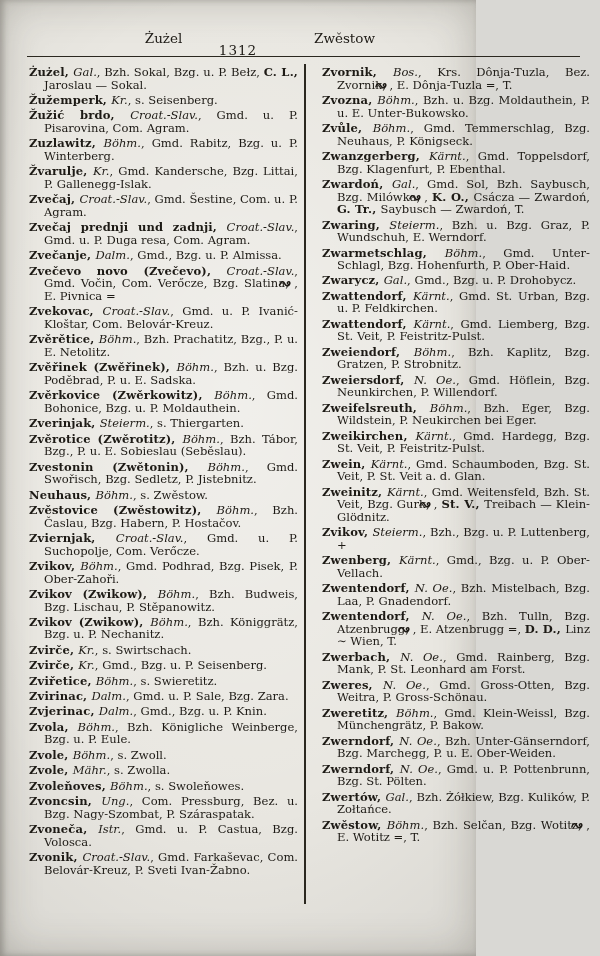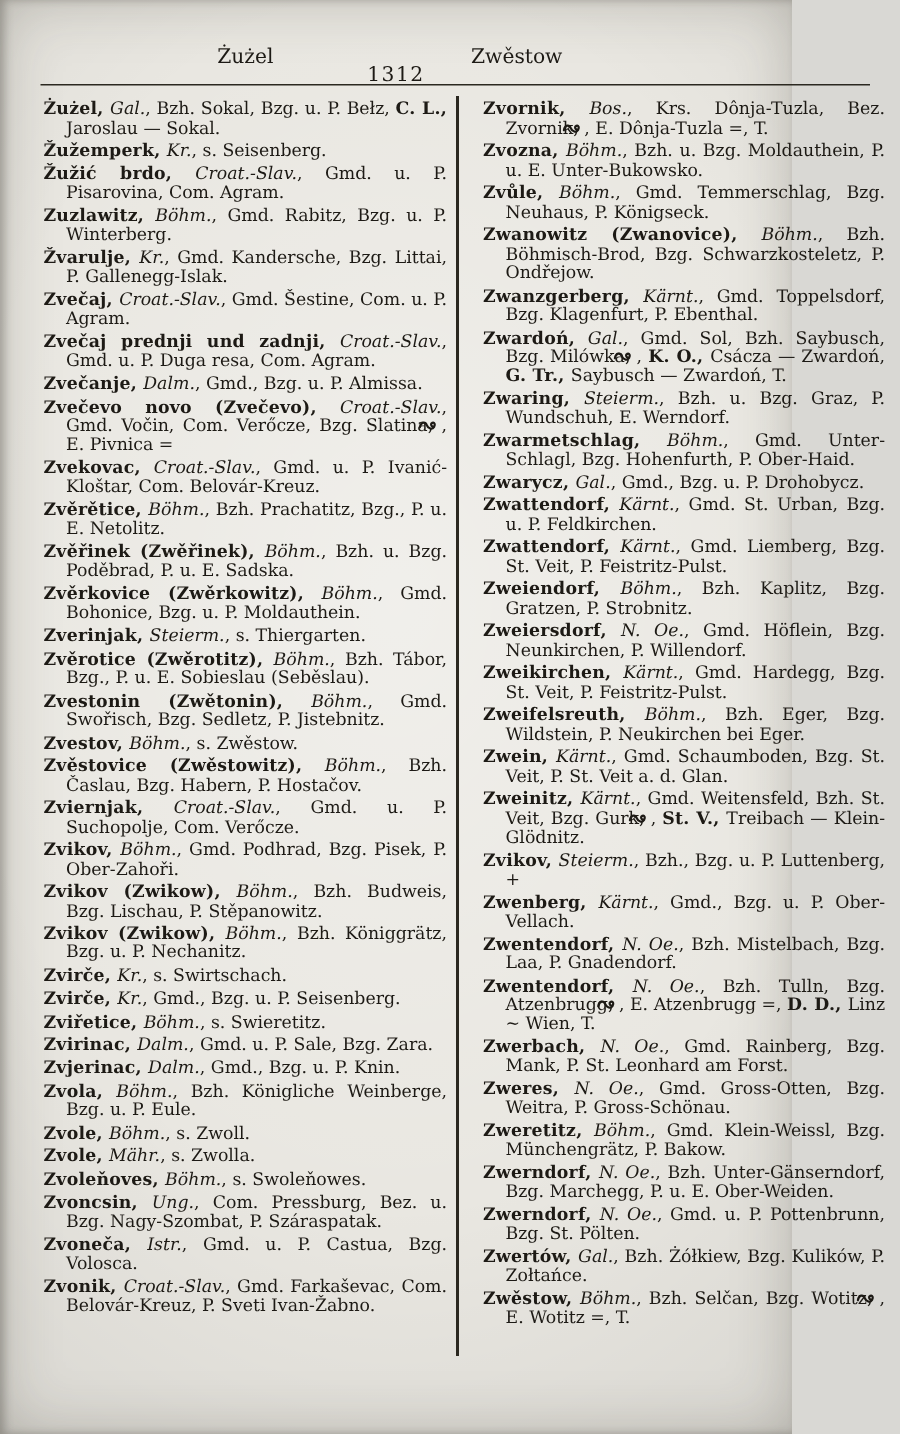--- a/index.html
+++ b/index.html
@@ -5,7 +5,7 @@
   html,body{margin:0;padding:0;}
   body{width:600px;height:956px;overflow:hidden;background:#d9d8d4;}
   .page{
-    position:relative;width:528px;height:956px;
+    position:relative;width:476px;height:956px;
     background:
       radial-gradient(ellipse 90% 70% at 50% 42%, rgba(255,255,255,0.35), rgba(0,0,0,0) 60%, rgba(0,0,0,0.07) 100%),
       #e9e7e1;

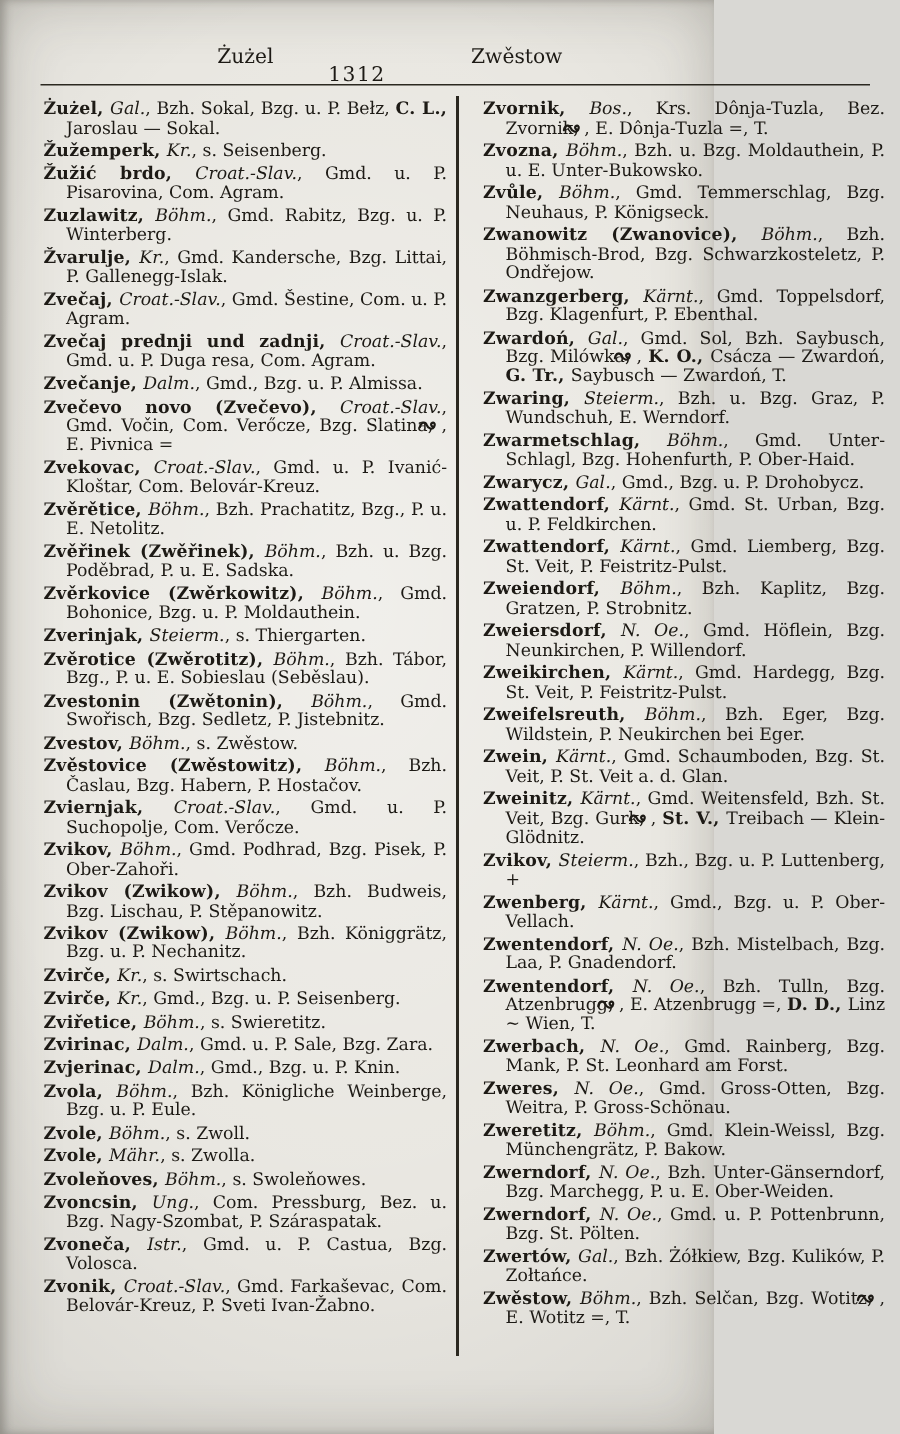--- a/index.html
+++ b/index.html
@@ -90,7 +90,6 @@
           </svg></span><span>, E. Dônja-Tuzla =, T.</span></p>
       <p class="entry"><span class="b">Zvozna, </span><span class="i">Böhm.</span><span>, Bzh. u. Bzg. Moldauthein, P. u. E. Unter-Bukowsko.</span></p>
       <p class="entry"><span class="b">Zvůle, </span><span class="i">Böhm.</span><span>, Gmd. Temmerschlag, Bzg. Neuhaus, P. Königseck.</span></p>
-      <p class="entry"><span class="b">Zwanowitz (Zwanovice), </span><span class="i">Böhm.</span><span>, Bzh. Böhmisch-Brod, Bzg. Schwarzkosteletz, P. Ondřejow.</span></p>
       <p class="entry"><span class="b">Zwanzgerberg, </span><span class="i">Kärnt.</span><span>, Gmd. Toppelsdorf, Bzg. Klagenfurt, P. Ebenthal.</span></p>
       <p class="entry"><span class="b">Zwardoń, </span><span class="i">Gal.</span><span>, Gmd. Sol, Bzh. Saybusch, Bzg. Milówka, </span><span class="ph"><svg width="13" height="8" viewBox="0 0 13 8">
             <path d="M0.9 4.8 C1.7 1.1 4.5 0.9 5.5 3.4 C6.5 5.9 9.1 6.6 10.4 4.6 C11.4 3.0 10.6 1.3 9.2 1.9 C8.0 2.4 8.1 4.2 9.7 4.4" fill="none" stroke="#1d1a15" stroke-width="1.5" stroke-linecap="round"></path>

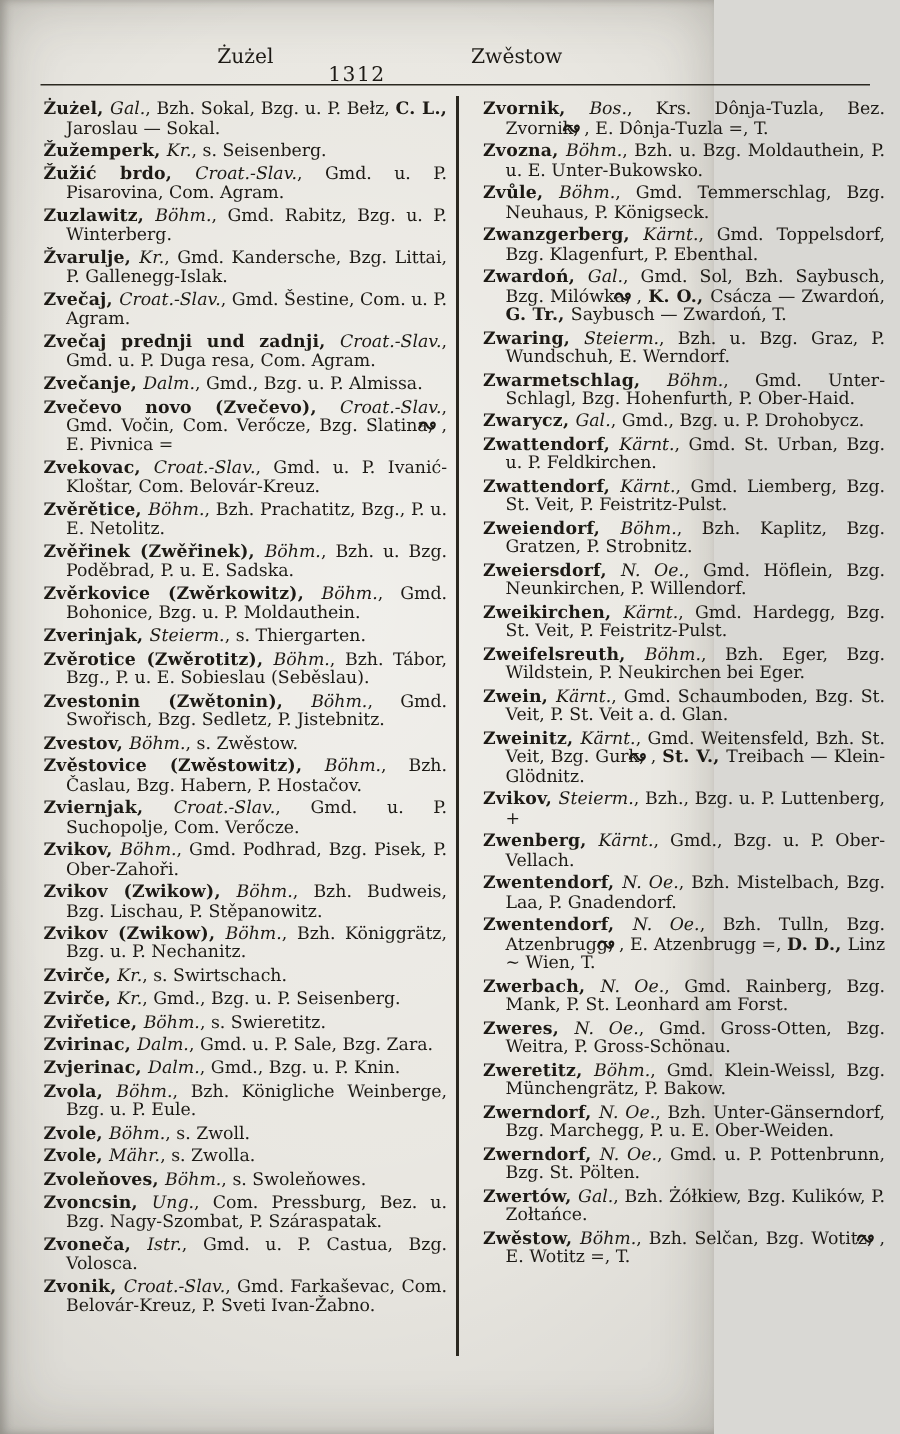--- a/index.html
+++ b/index.html
@@ -101,8 +101,8 @@
       <p class="entry"><span class="b">Zwattendorf, </span><span class="i">Kärnt.</span><span>, Gmd. Liemberg, Bzg. St. Veit, P. Feistritz-Pulst.</span></p>
       <p class="entry"><span class="b">Zweiendorf, </span><span class="i">Böhm.</span><span>, Bzh. Kaplitz, Bzg. Gratzen, P. Strobnitz.</span></p>
       <p class="entry"><span class="b">Zweiersdorf, </span><span class="i">N. Oe.</span><span>, Gmd. Höflein, Bzg. Neunkirchen, P. Willendorf.</span></p>
+      <p class="entry"><span class="b">Zweifelsreuth, </span><span class="i">Böhm.</span><span>, Bzh. Eger, Bzg. Wildstein, P. Neukirchen bei Eger.</span></p>
       <p class="entry"><span class="b">Zweikirchen, </span><span class="i">Kärnt.</span><span>, Gmd. Hardegg, Bzg. St. Veit, P. Feistritz-Pulst.</span></p>
-      <p class="entry"><span class="b">Zweifelsreuth, </span><span class="i">Böhm.</span><span>, Bzh. Eger, Bzg. Wildstein, P. Neukirchen bei Eger.</span></p>
       <p class="entry"><span class="b">Zwein, </span><span class="i">Kärnt.</span><span>, Gmd. Schaumboden, Bzg. St. Veit, P. St. Veit a. d. Glan.</span></p>
       <p class="entry"><span class="b">Zweinitz, </span><span class="i">Kärnt.</span><span>, Gmd. Weitensfeld, Bzh. St. Veit, Bzg. Gurk, </span><span class="ph"><svg width="13" height="8" viewBox="0 0 13 8">
             <path d="M0.9 4.8 C1.7 1.1 4.5 0.9 5.5 3.4 C6.5 5.9 9.1 6.6 10.4 4.6 C11.4 3.0 10.6 1.3 9.2 1.9 C8.0 2.4 8.1 4.2 9.7 4.4" fill="none" stroke="#1d1a15" stroke-width="1.5" stroke-linecap="round"></path>

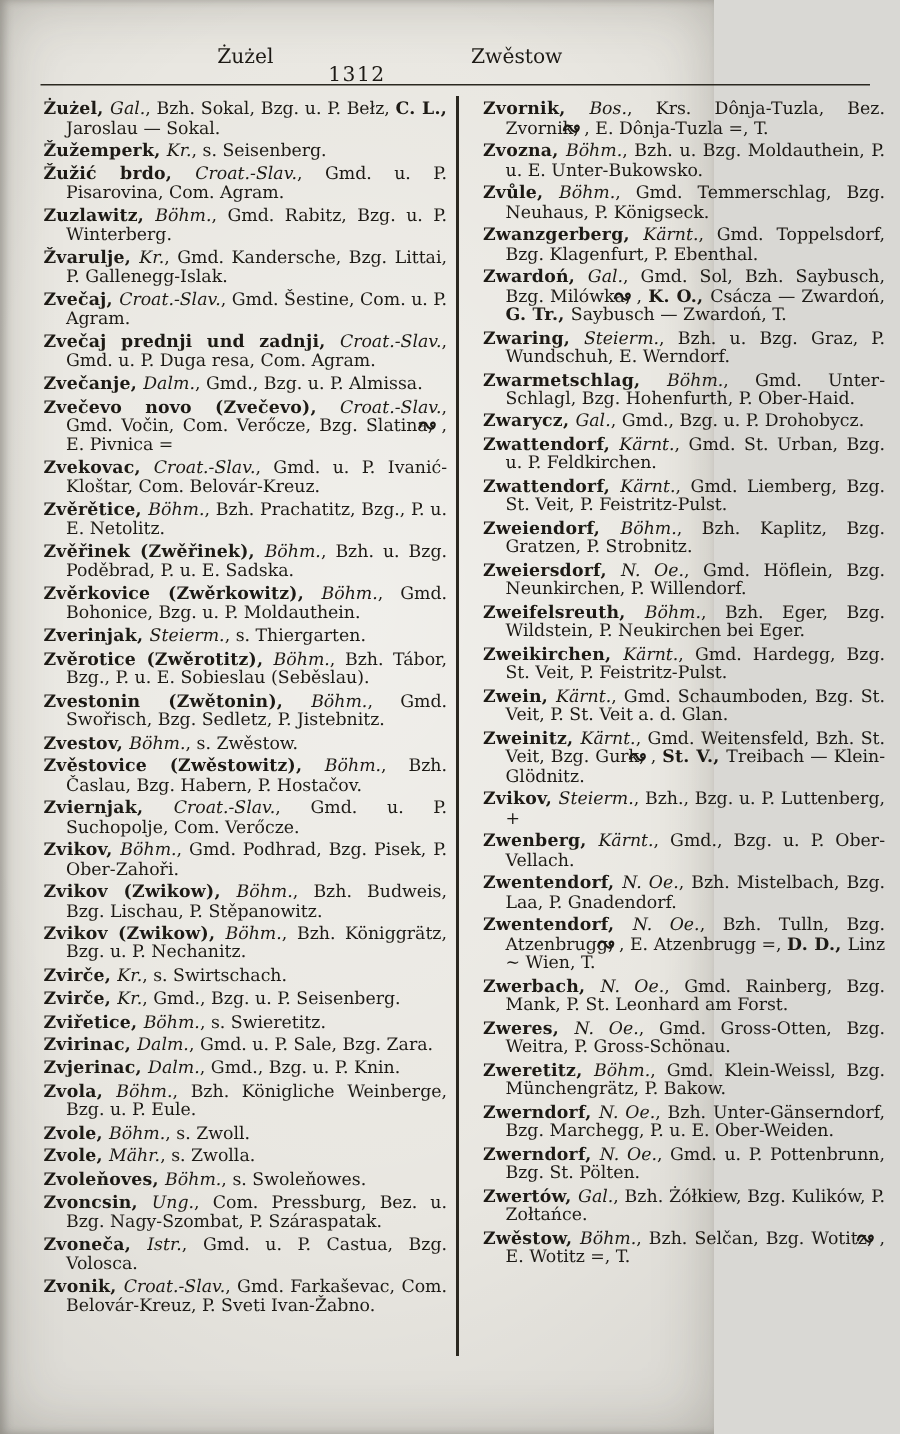--- a/index.html
+++ b/index.html
@@ -65,7 +65,7 @@
       <p class="entry"><span class="b">Zverinjak, </span><span class="i">Steierm.</span><span>, s. Thiergarten.</span></p>
       <p class="entry"><span class="b">Zvěrotice (Zwěrotitz), </span><span class="i">Böhm.</span><span>, Bzh. Tábor, Bzg., P. u. E. Sobieslau (Seběslau).</span></p>
       <p class="entry"><span class="b">Zvestonin (Zwětonin), </span><span class="i">Böhm.</span><span>, Gmd. Swořisch, Bzg. Sedletz, P. Jistebnitz.</span></p>
-      <p class="entry"><span class="b">Zvestov, </span><span class="i">Böhm.</span><span>, s. Zwěstow.</span></p>
+      <p class="entry"><span class="b">Neuhaus, </span><span class="i">Böhm.</span><span>, s. Zwěstow.</span></p>
       <p class="entry"><span class="b">Zvěstovice (Zwěstowitz), </span><span class="i">Böhm.</span><span>, Bzh. Časlau, Bzg. Habern, P. Hostačov.</span></p>
       <p class="entry"><span class="b">Zviernjak, </span><span class="i">Croat.-Slav.</span><span>, Gmd. u. P. Suchopolje, Com. Verőcze.</span></p>
       <p class="entry"><span class="b">Zvikov, </span><span class="i">Böhm.</span><span>, Gmd. Podhrad, Bzg. Pisek, P. Ober-Zahoři.</span></p>

